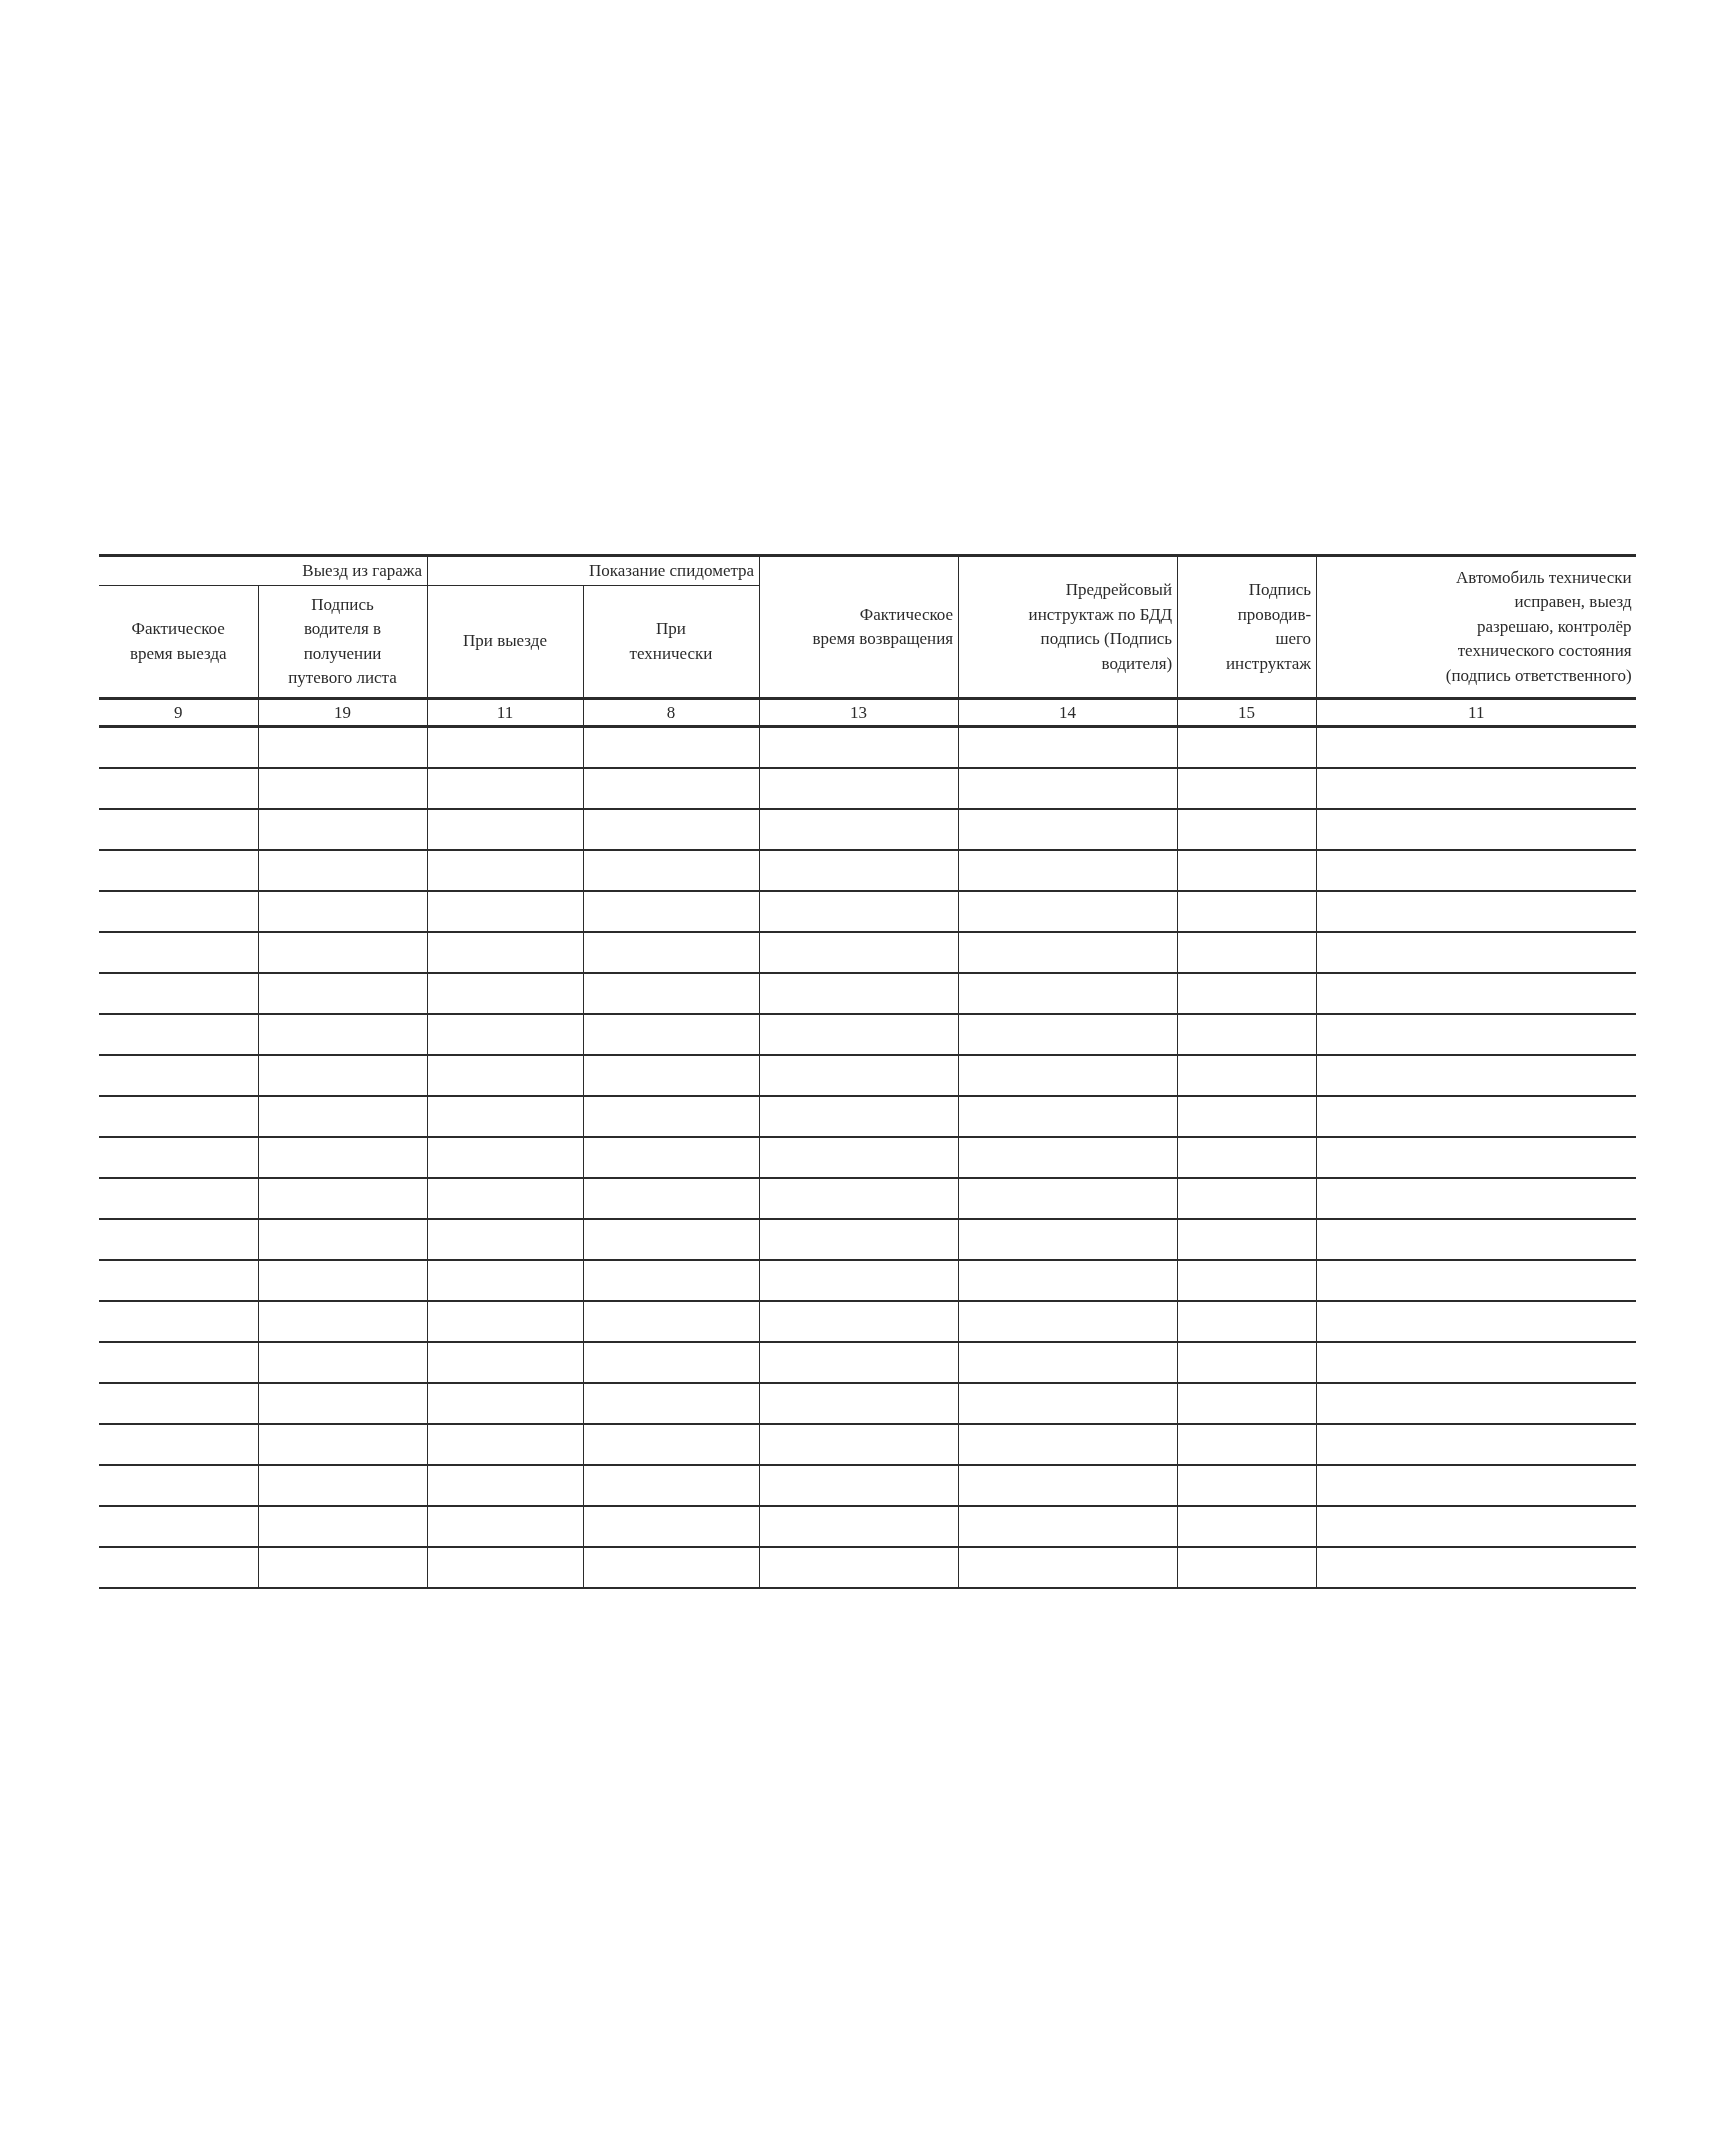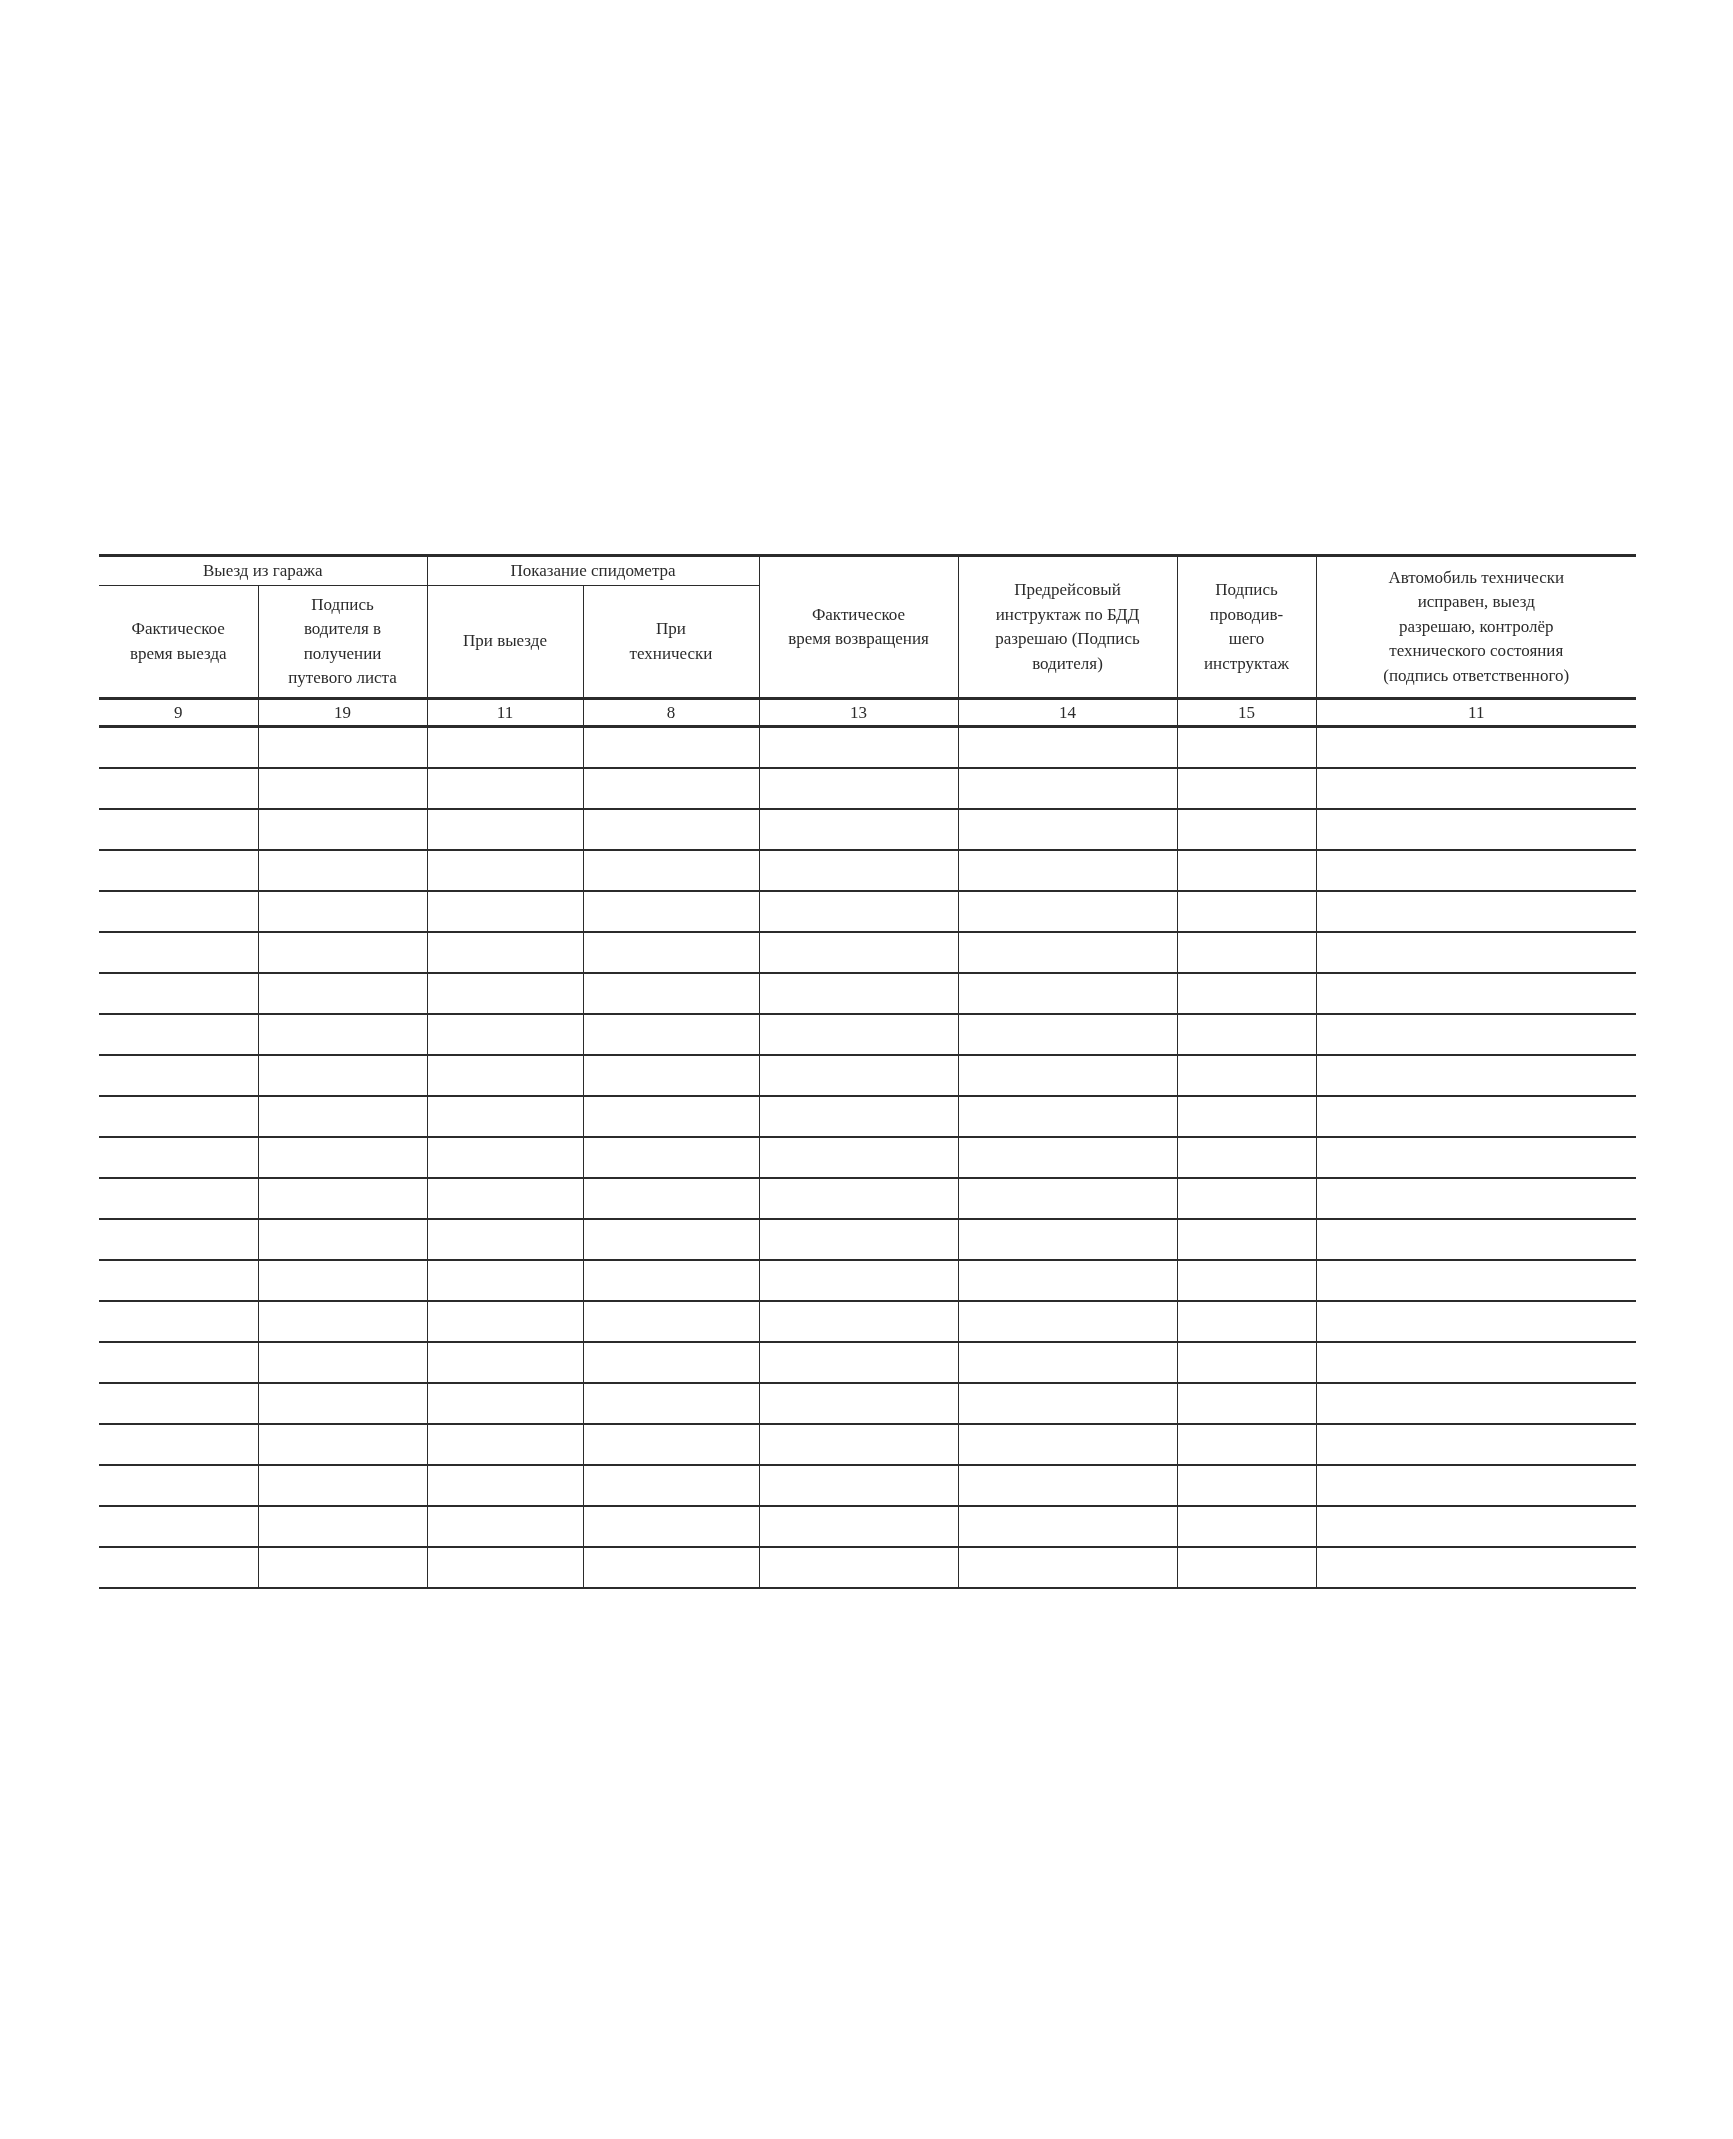--- a/index.html
+++ b/index.html
@@ -47,7 +47,7 @@
   table.log-table tr > *:first-child { border-left: 0; }
   table.log-table tr > *:last-child  { border-right: 0; }
   
-  table.log-table tr.group-row > * { border-top: 3px solid var(--ink, #2b2b2b); }
+  table.log-table tr.group-row > * { border-top: 3px solid var(--ink, #2b2b2b); text-align: right; }
   
   table.log-table th.group-cell { border-bottom: 1.5px solid var(--ink, #2b2b2b); height: 28px; }
   table.log-table tr.sub-row > th { border-top: 1.5px solid var(--ink, #2b2b2b); height: 111px; }

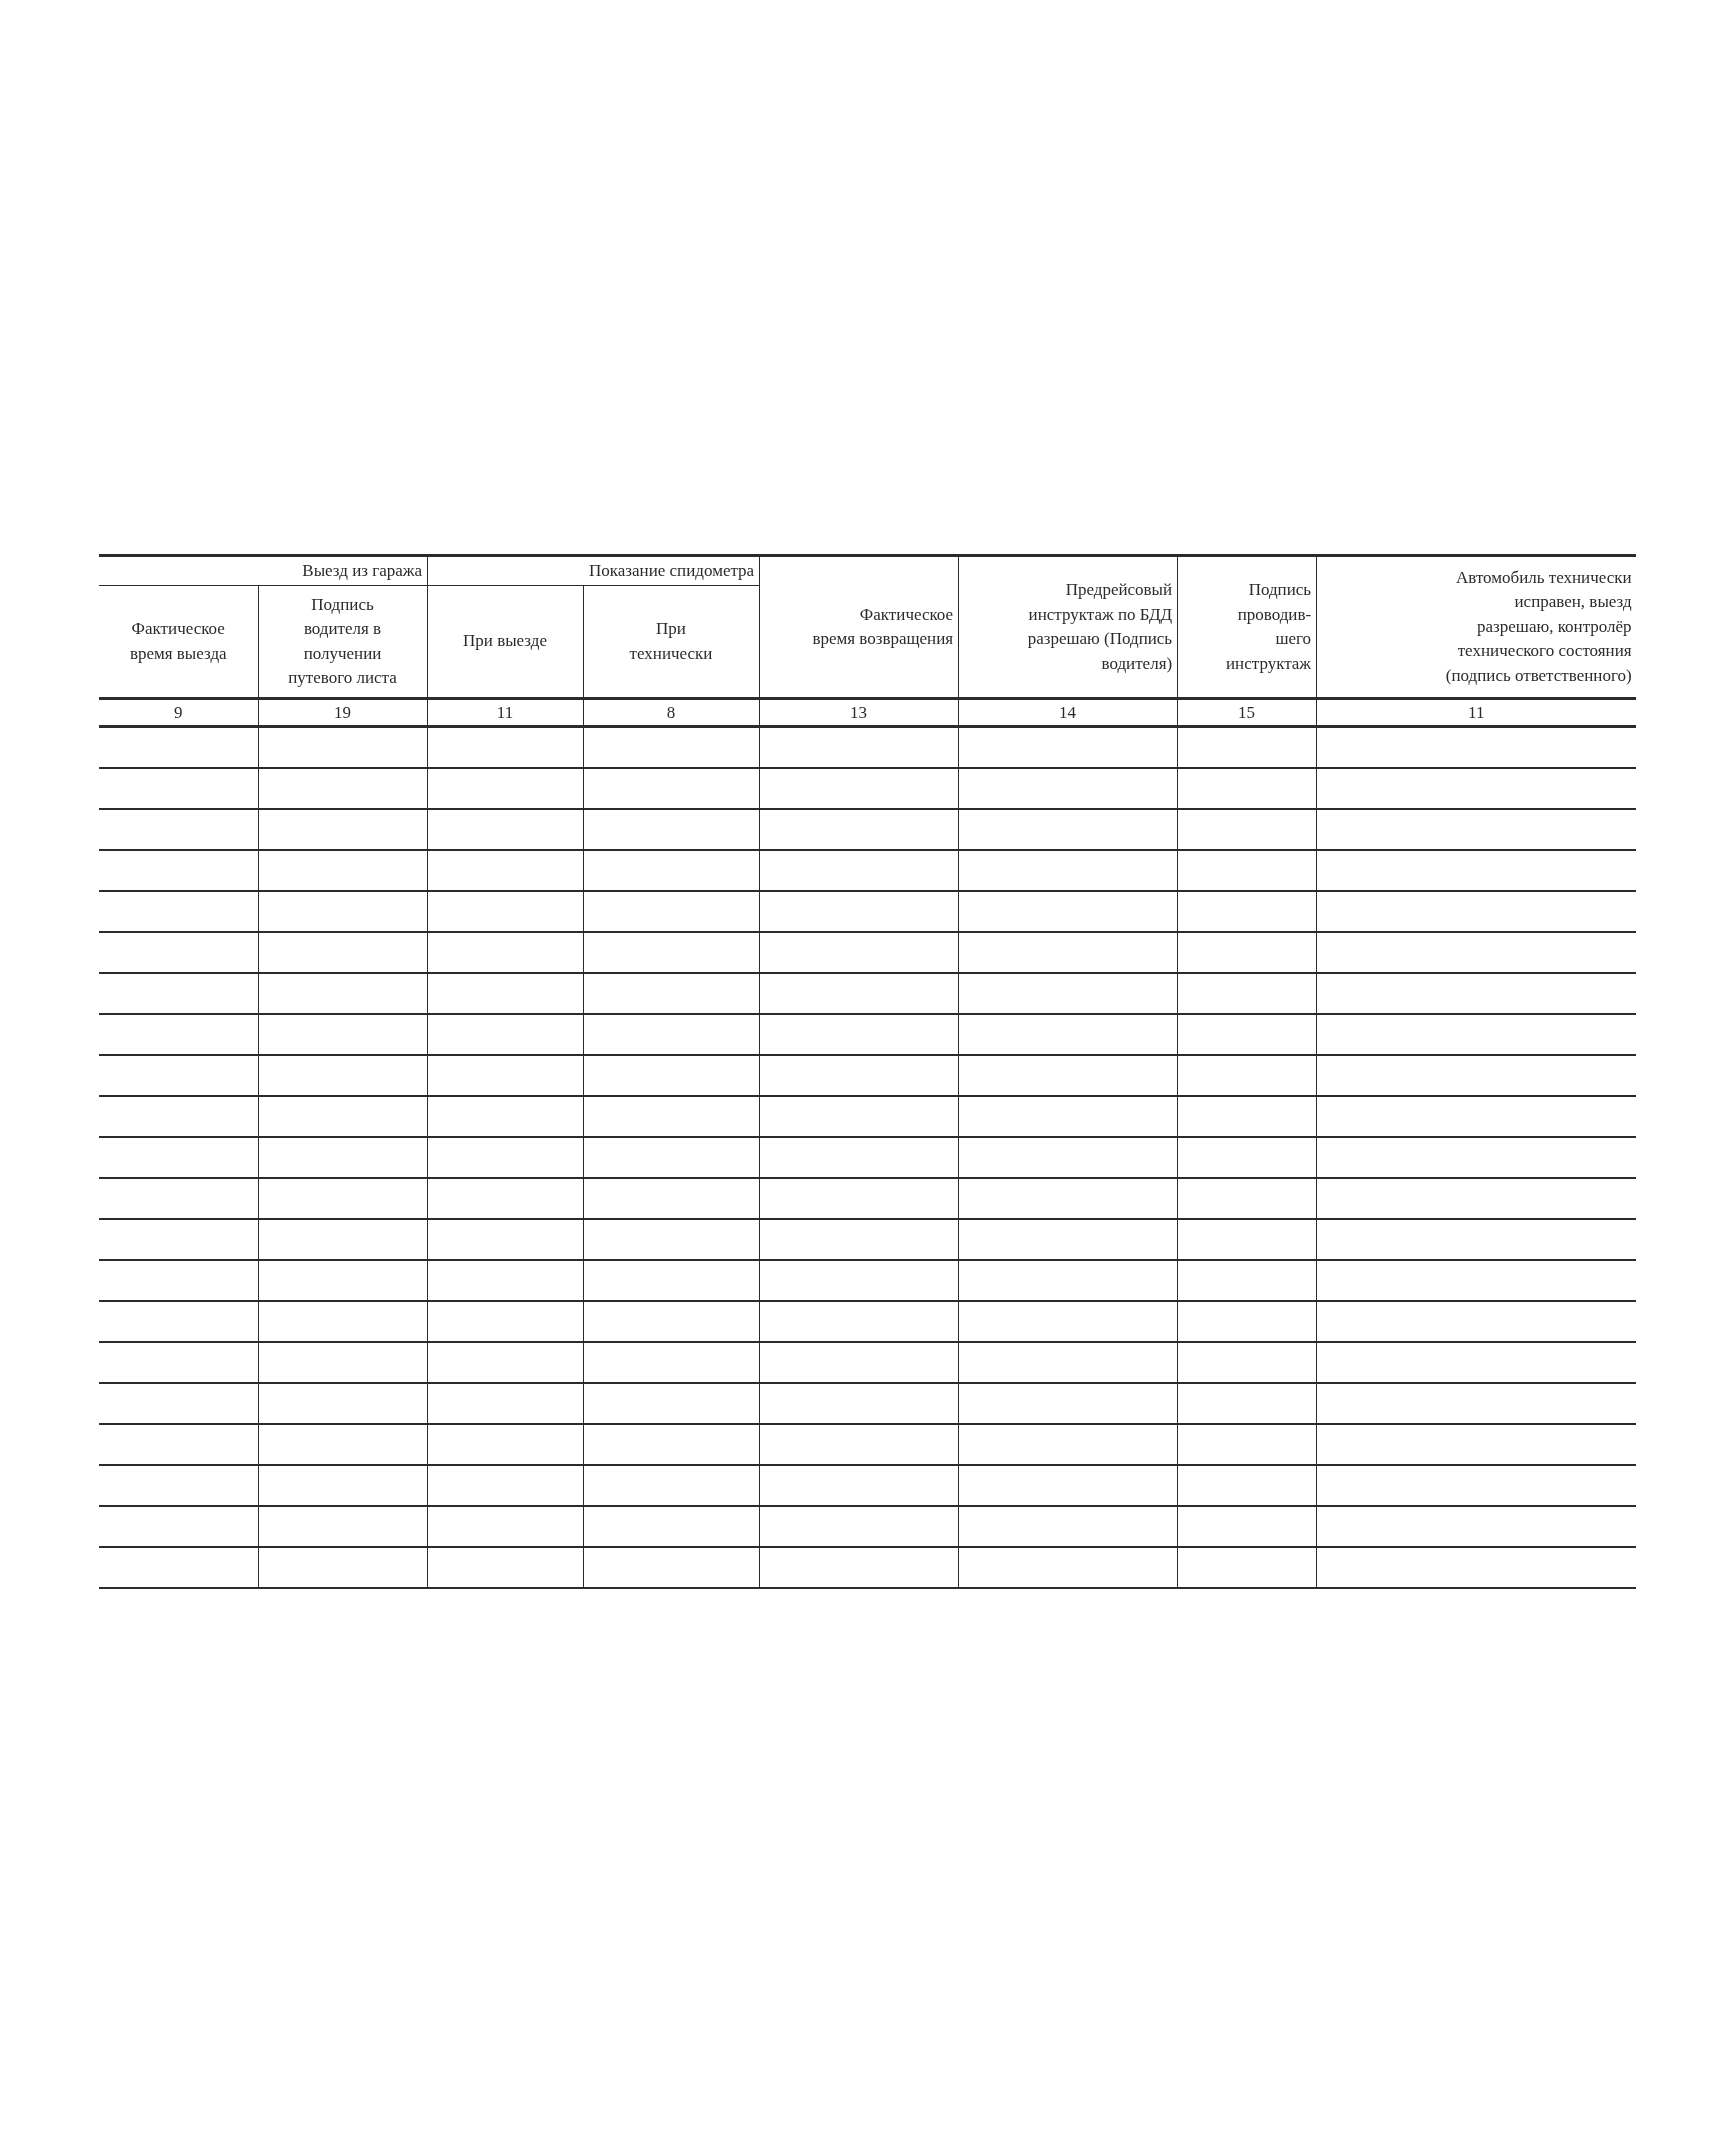--- a/index.html
+++ b/index.html
@@ -83,7 +83,7 @@
 время возвращения</th>
         <th rowspan="2">Предрейсовый
 инструктаж по БДД
-разрешаю (Подпись
+подпись (Подпись
 водителя)</th>
         <th rowspan="2">Подпись
 проводив-

